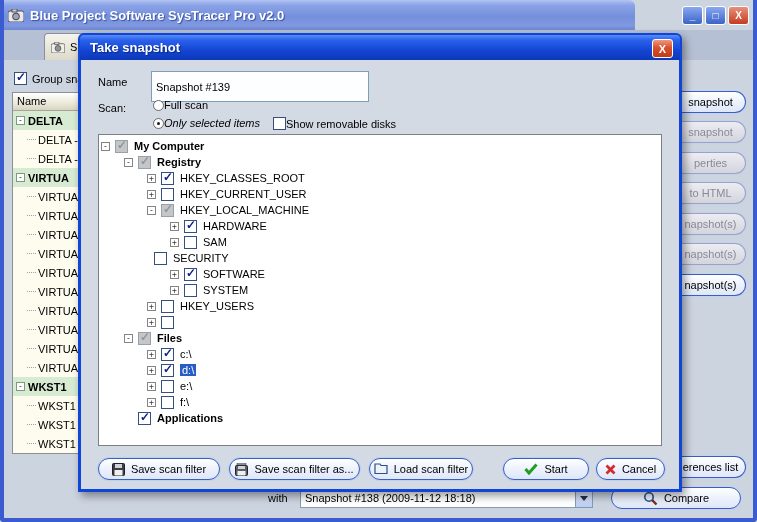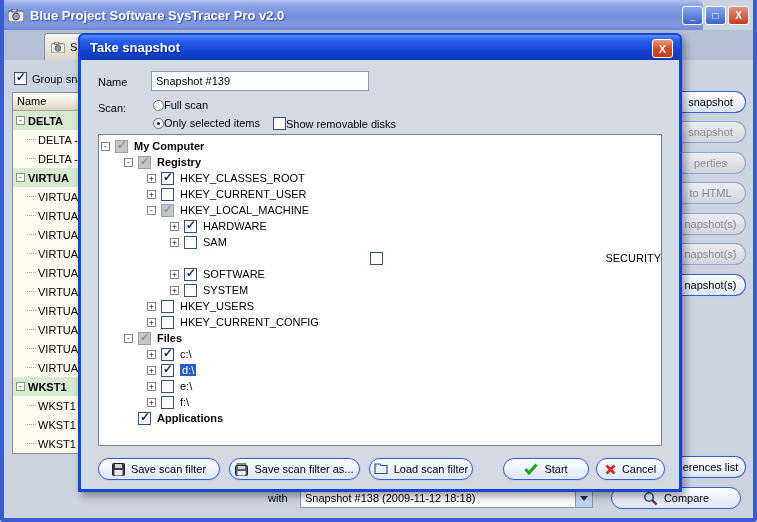--- a/index.html
+++ b/index.html
@@ -10,7 +10,7 @@
   
   .win-border { position:absolute; inset:0; border:4px solid #3a5cd0; border-top:none;
                 border-radius:0 0 4px 4px; pointer-events:none; z-index:5; }
-  .titlebar { position:absolute; left:0; top:0; width:703px; height:30px;
+  .titlebar { position:absolute; left:0; top:0; width:635px; height:30px;
               background:linear-gradient(180deg,#b2c4f2 0%,#8aa2e6 18%,#7490dc 55%,#8098e0 85%,#6d87d2 100%);
               border-radius:6px 6px 0 0; display:flex; align-items:center; padding:0 8px; }
   .titlebar .ttl { color:#fff; font-weight:bold; font-size:13px; text-shadow:1px 1px 1px #3a50a0; margin-left:6px; }

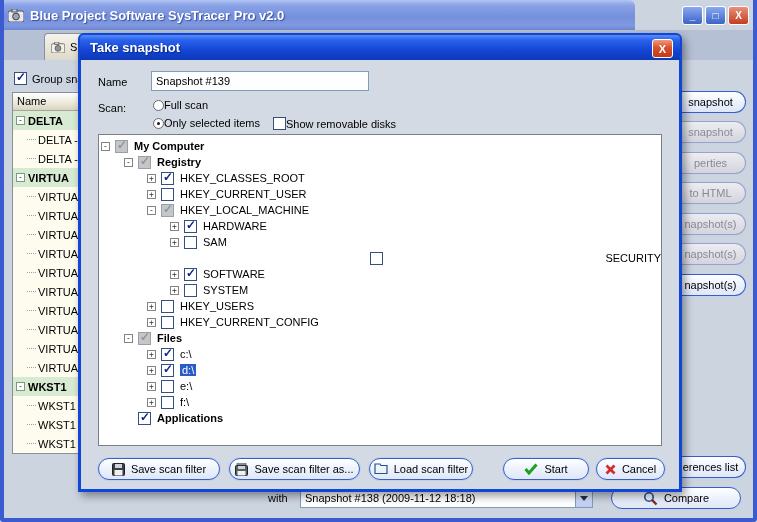--- a/index.html
+++ b/index.html
@@ -69,7 +69,7 @@
                display:flex; align-items:center; justify-content:center;
                background:linear-gradient(180deg,#ef9a7e,#d9512c 45%,#c03a18); }
   .dlg-label { position:absolute; font-size:11px; }
-  .txtin { position:absolute; left:70px; top:35px; width:218px; height:20px; background:#fdfeff;
+  .txtin { position:absolute; left:70px; top:35px; width:218px; height:31px; background:#fdfeff;
            border:1px solid #7f9db9; font-family:"Liberation Sans",sans-serif; font-size:11px; padding:0 4px; }
   .radio { width:11px; height:11px; border:1px solid #6a6a6a; border-radius:50%; background:#fff;
            position:relative; flex:none; }

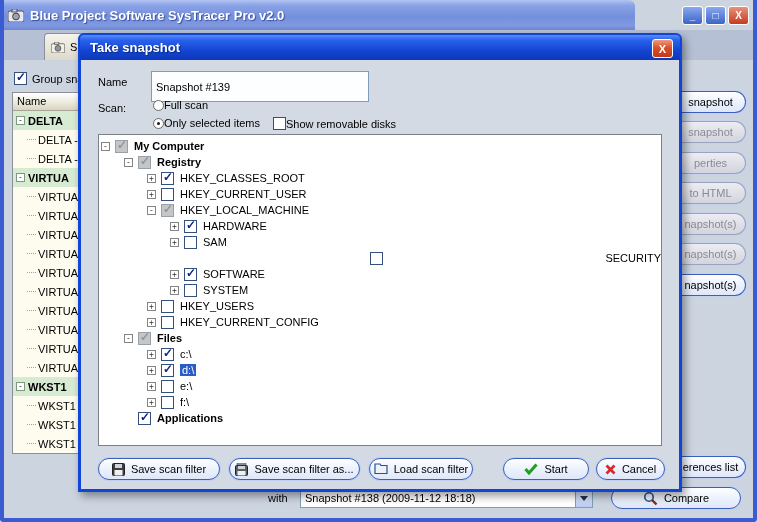--- a/index.html
+++ b/index.html
@@ -274,7 +274,7 @@
       <span class="radio"></span>
       <span>Full scan</span>
     </div>
-    <div class="ctl" style="left:72px; top:81px;">
+    <div class="ctl" style="left:72px; top:81px;font-style:italic;">
       <span class="radio sel"></span>
       <span>Only selected items</span>
     </div>

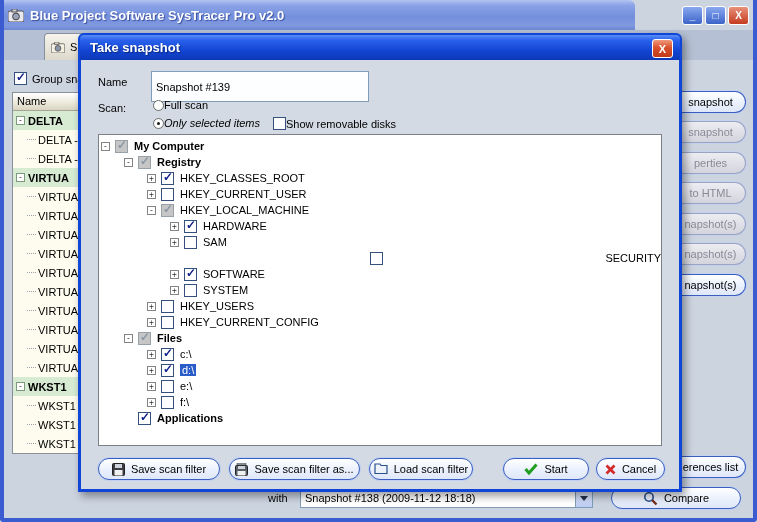--- a/index.html
+++ b/index.html
@@ -319,7 +319,7 @@
           <span class="cb"></span>
           <span class="tlabel">SAM</span>
         </div>
-        <div class="trow" style="padding-left: 41px; justify-content: space-between;">
+        <div class="trow" style="padding-left: 41px;">
           <span class="exp none"></span>
           <span class="cb"></span>
           <span class="tlabel">SECURITY</span>

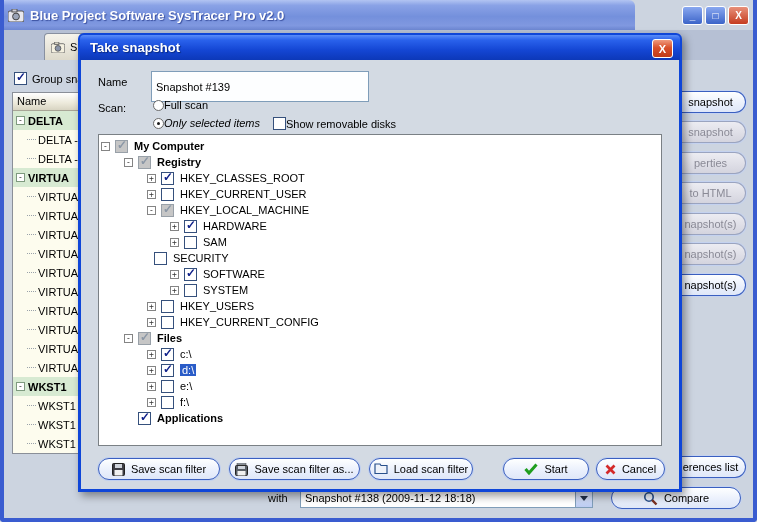--- a/index.html
+++ b/index.html
@@ -342,7 +342,6 @@
         <div class="trow" style="padding-left: 48px;">
           <span class="exp">+</span>
           <span class="cb"></span>
-          <span class="tlabel">HKEY_CURRENT_CONFIG</span>
         </div>
         <div class="trow" style="padding-left: 25px;">
           <span class="exp">-</span>

